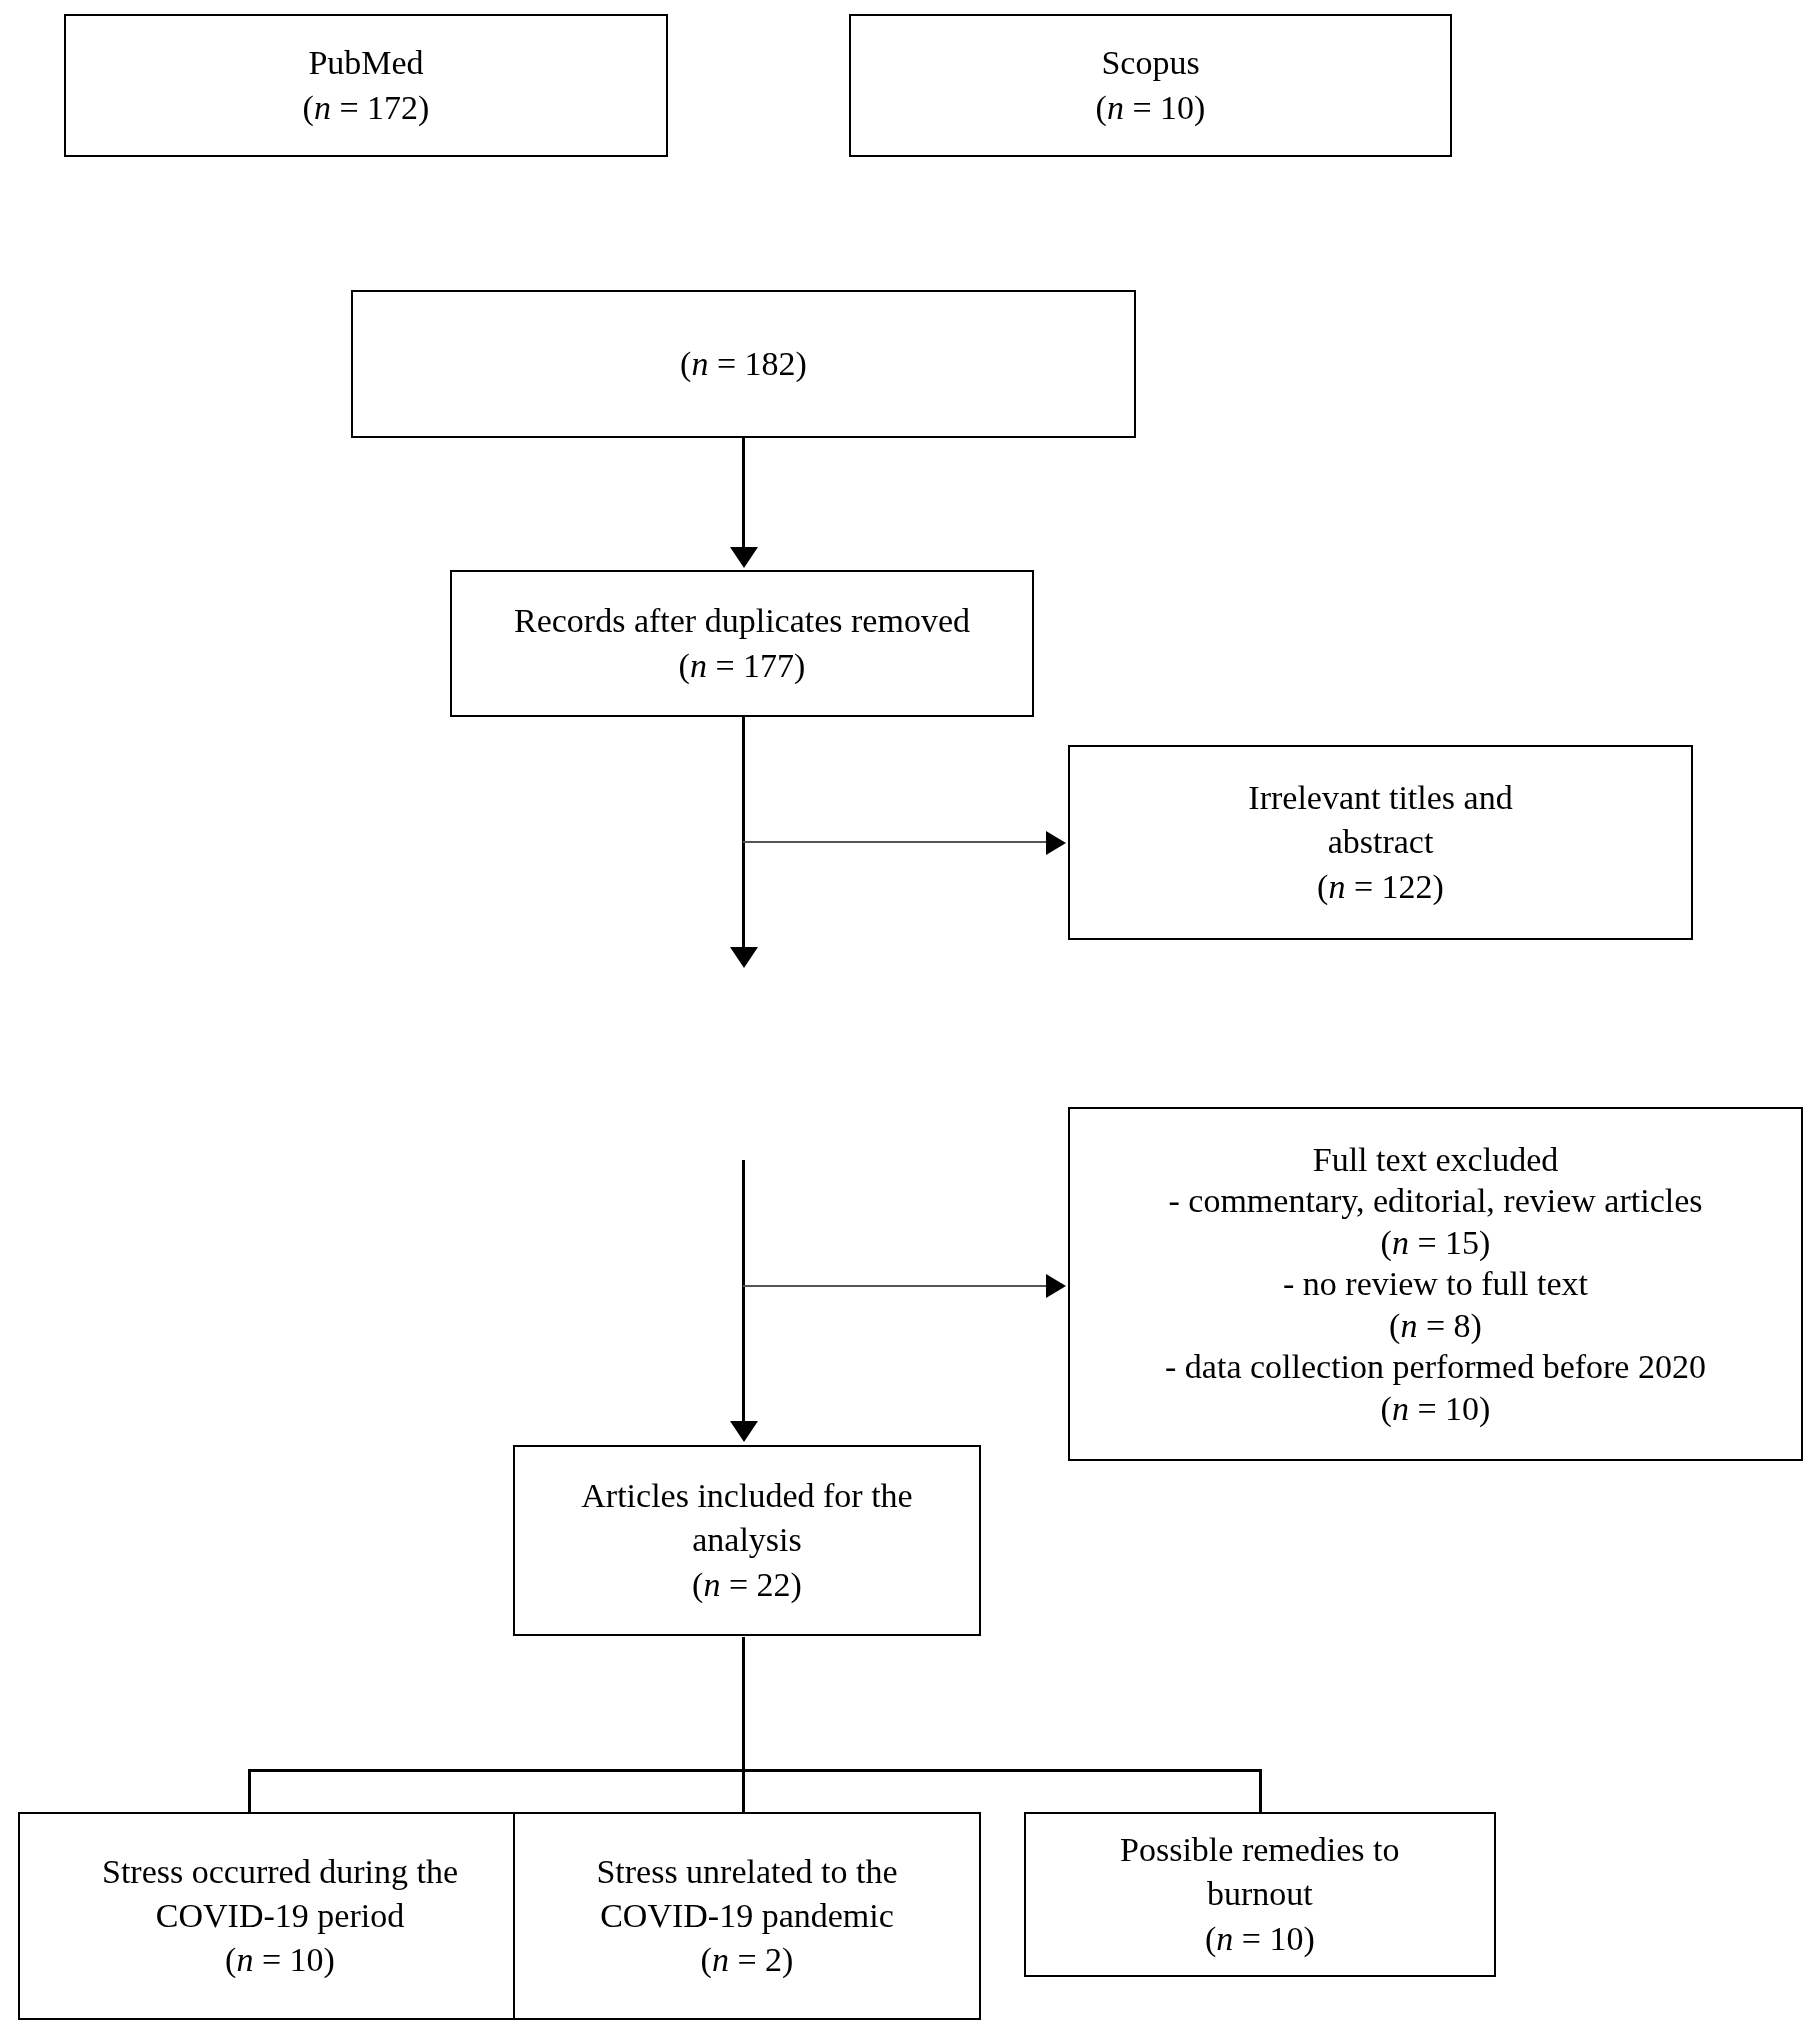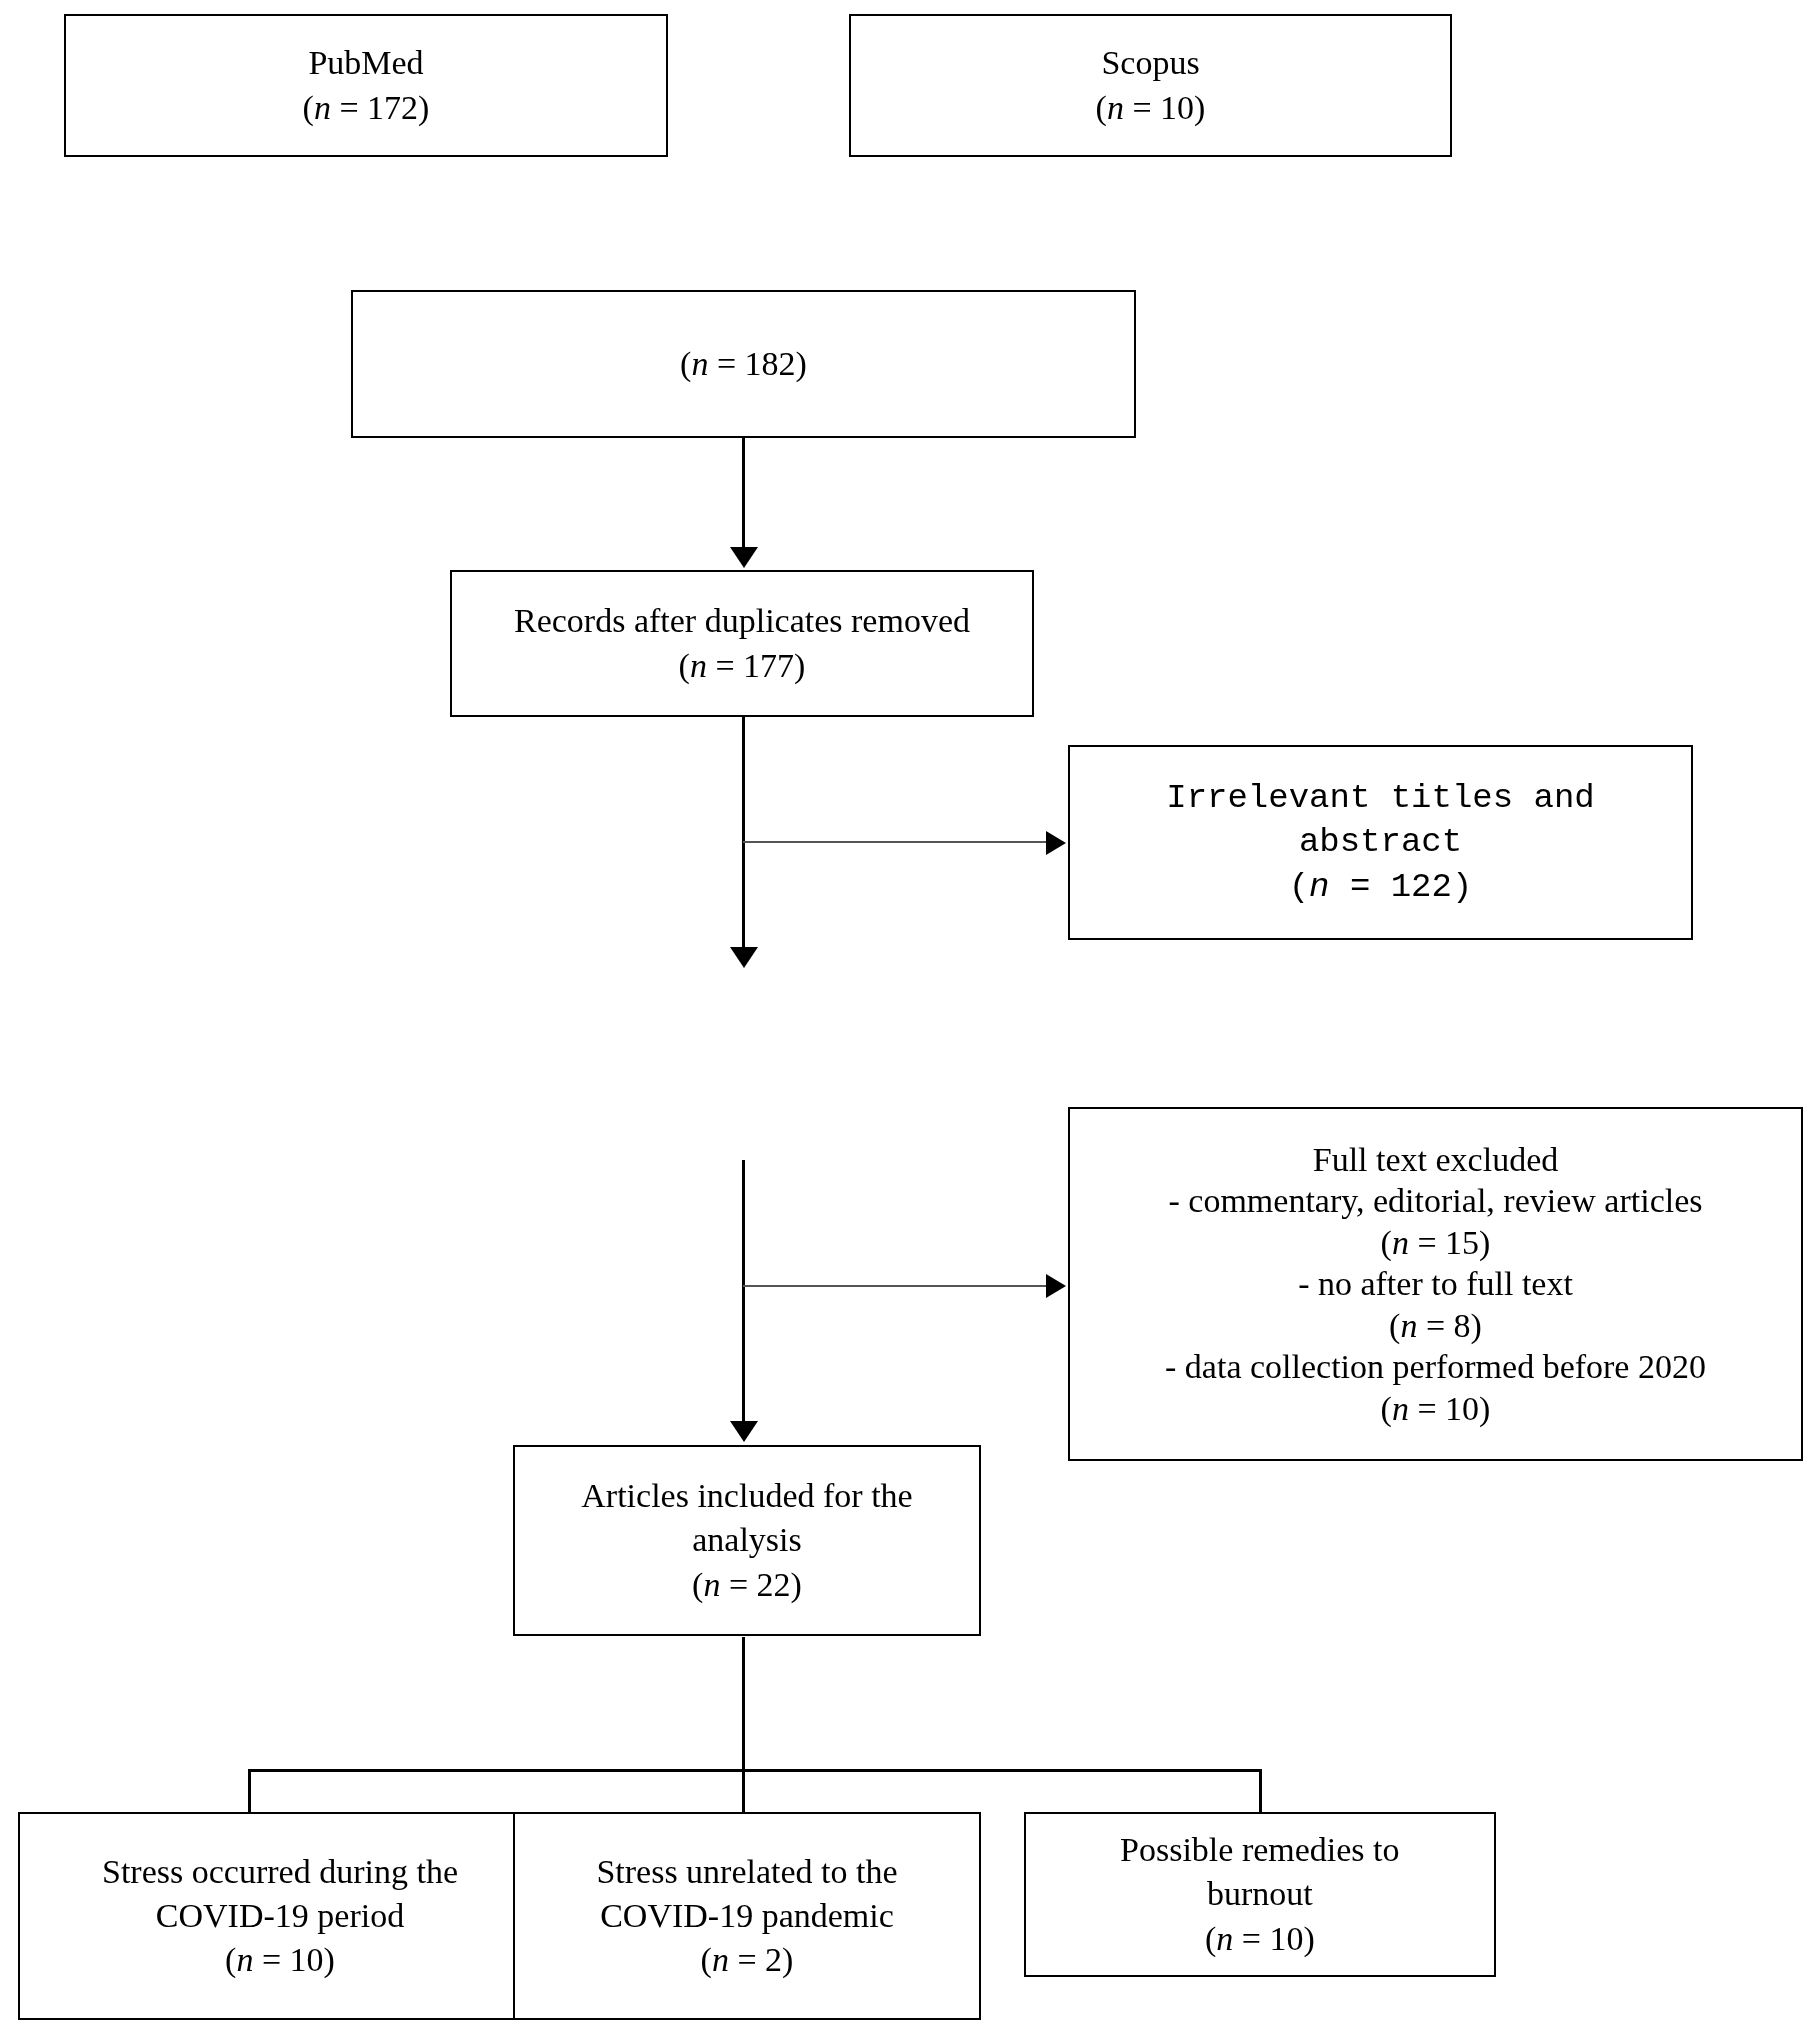--- a/index.html
+++ b/index.html
@@ -111,7 +111,7 @@
   <div class="hline gray" style="left:743px; top:841px; width:305px;"></div>
   <div class="arrow-right" style="left:1046px; top:831px;"></div>
 
-  <div class="node" style="left:1068px; top:745px; width:625px; height:195px;font-family:Liberation Mono, monospace;">
+  <div class="node" style="left:1068px; top:745px; width:625px; height:195px;">
     <span class="line">Irrelevant titles and</span>
     <span class="line">abstract</span>
     <span class="line nv"><span>(</span><i>n</i><span> = </span><span>122</span><span>)</span></span>

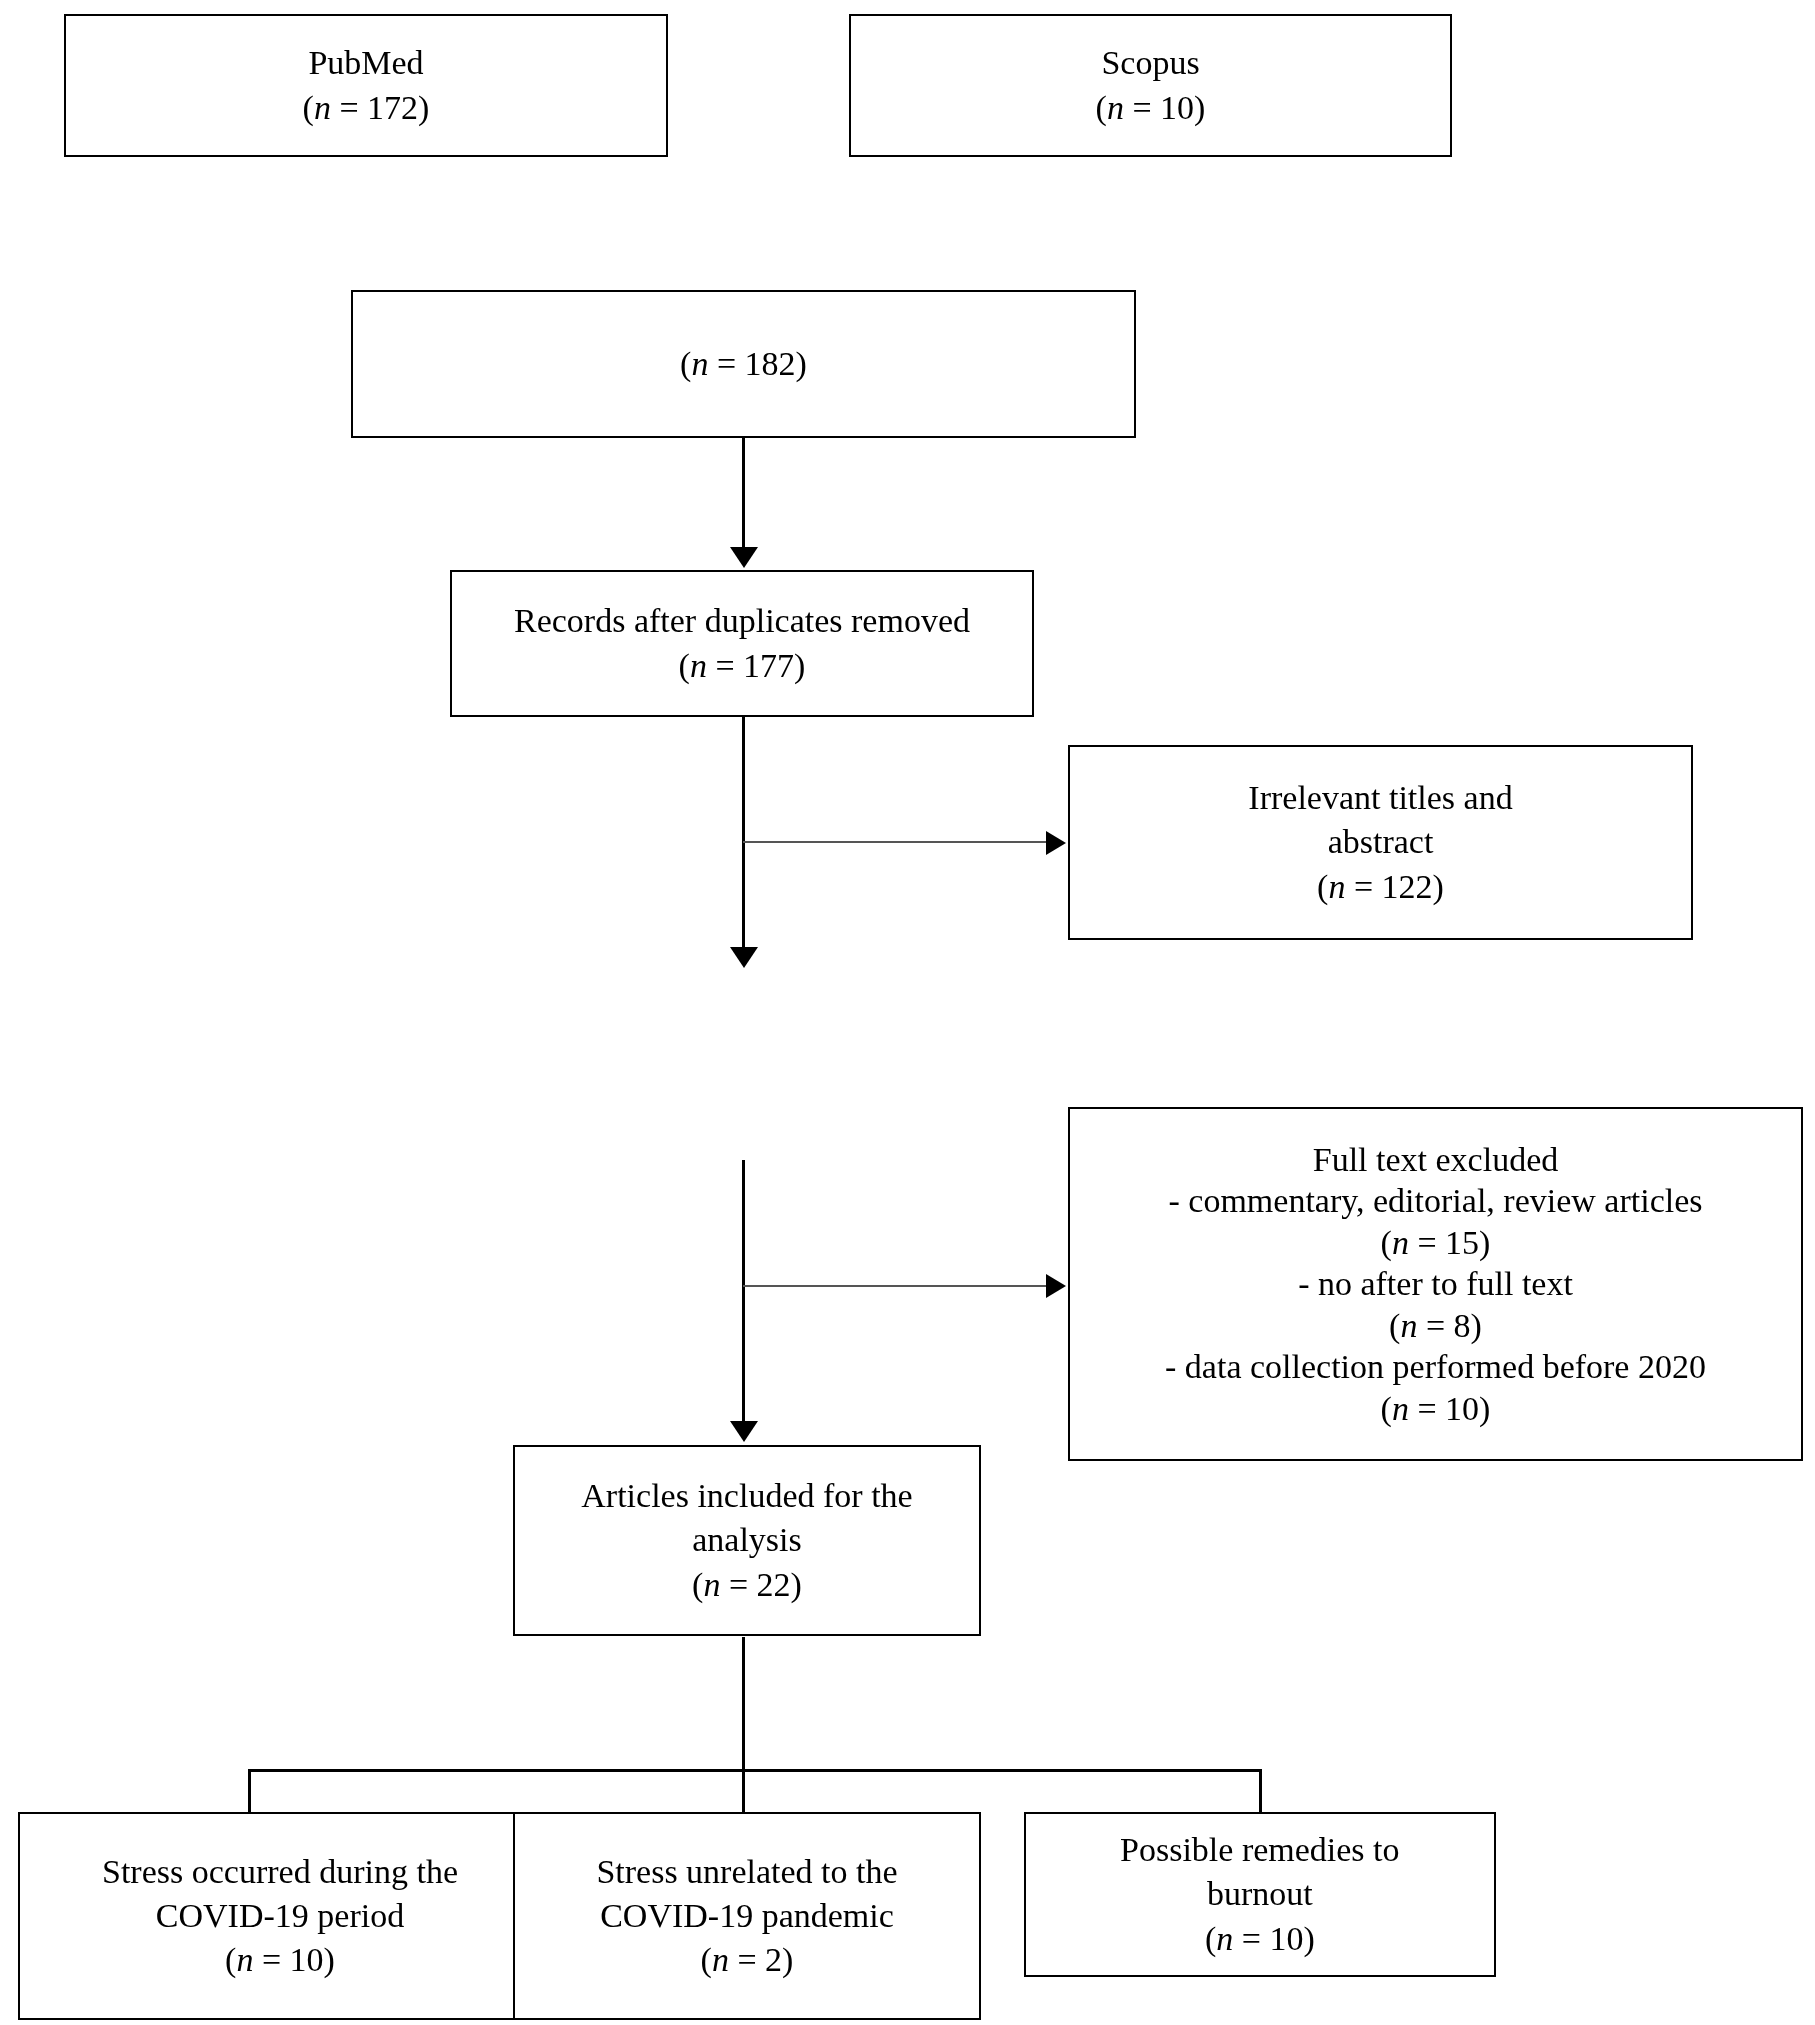--- a/index.html
+++ b/index.html
@@ -130,7 +130,7 @@
     <span class="line">- commentary, editorial, review articles</span>
     <span class="line nv"><span>(</span><i>n</i><span> = </span><span>15</span><span>)</span></span>
 
-    <span class="line">- no after to full text</span>
+    <span class="line">- no review to full text</span>
     <span class="line nv"><span>(</span><i>n</i><span> = </span><span>8</span><span>)</span></span>
 
     <span class="line">- data collection performed before 2020</span>

